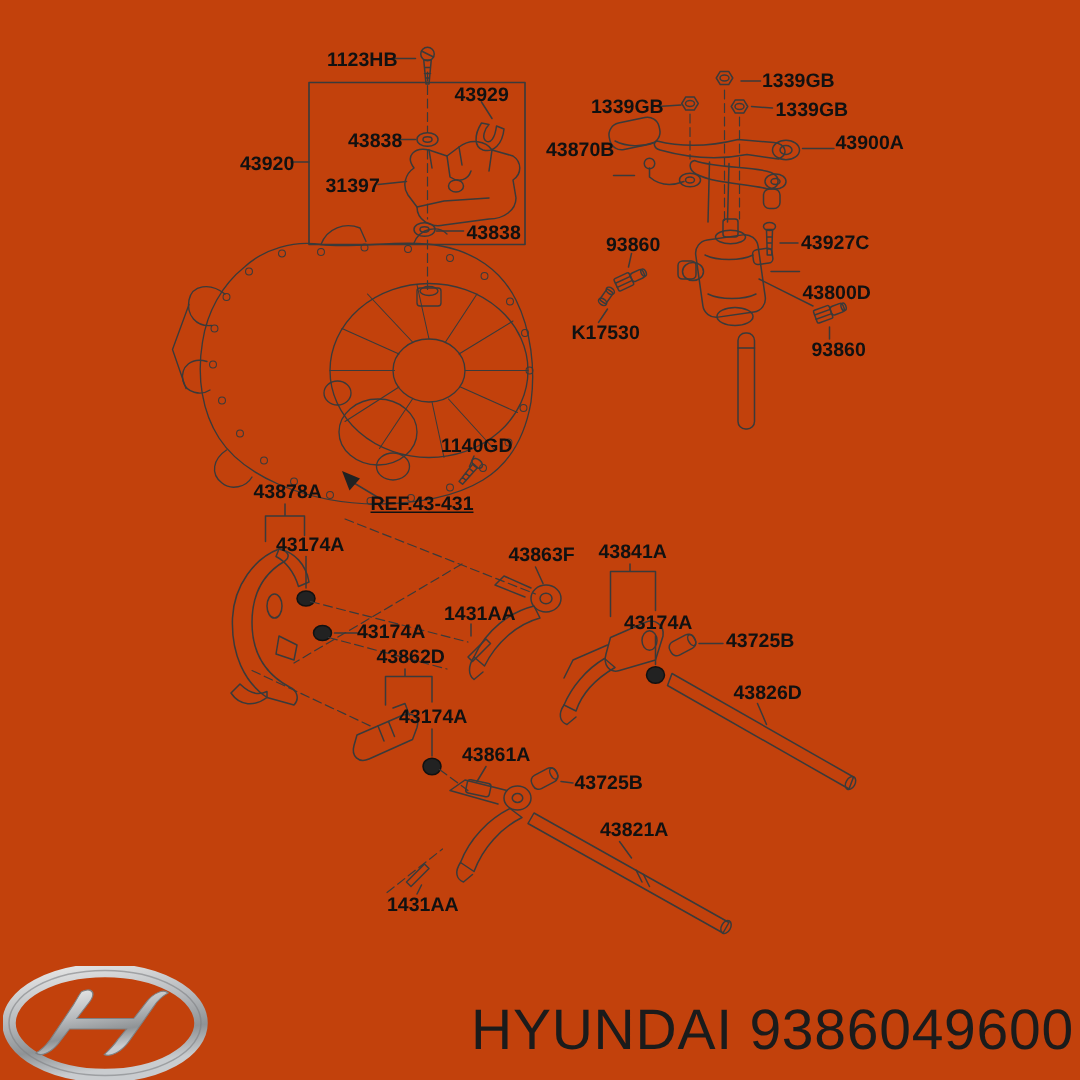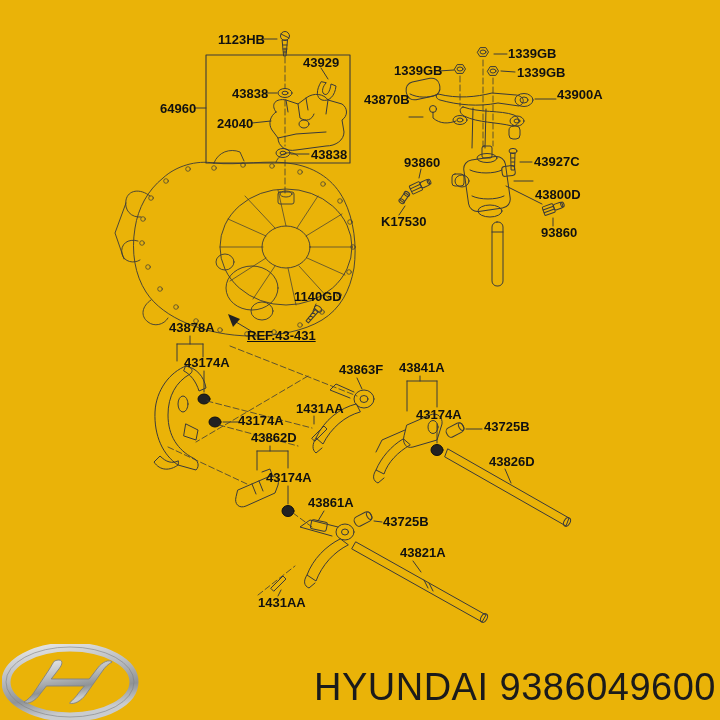--- a/index.html
+++ b/index.html
@@ -4,7 +4,7 @@
 <style>
   html,body{margin:0;padding:0;background:#fff;}
   #stage{
-    position:relative;width:720px;height:720px;background:#eab308;overflow:hidden;
+    position:relative;width:720px;height:720px;background:#c2410c;overflow:hidden;
     font-family:"Liberation Sans",sans-serif;
   }
   #diagram-svg{position:absolute;left:0;top:0;}

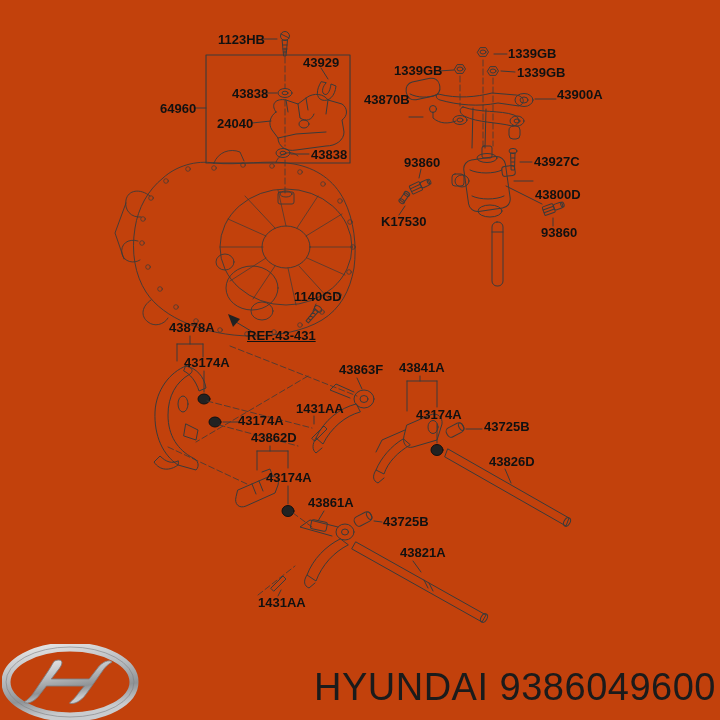--- a/index.html
+++ b/index.html
@@ -313,7 +313,7 @@
   <span class="lbl" style="left:218px;top:33px">1123HB</span>
   <span class="lbl" style="left:303px;top:56px">43929</span>
   <span class="lbl" style="left:232px;top:87px">43838</span>
-  <span class="lbl" style="left:160px;top:102px">64960</span>
+  <span class="lbl" style="left:160px;top:102px">43920</span>
   <span class="lbl" style="left:217px;top:117px">24040</span>
   <span class="lbl" style="left:311px;top:148px">43838</span>
   <span class="lbl" style="left:394px;top:64px">1339GB</span>

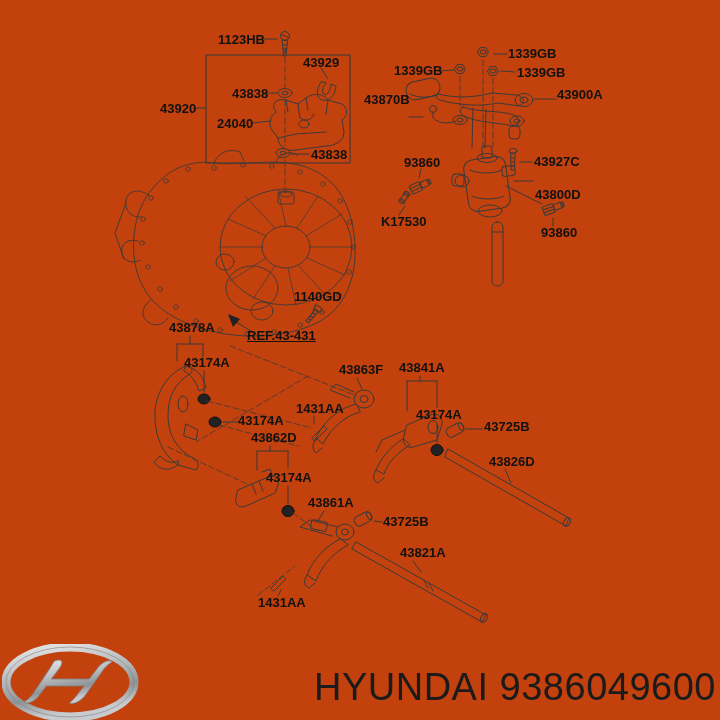--- a/index.html
+++ b/index.html
@@ -314,7 +314,7 @@
   <span class="lbl" style="left:303px;top:56px">43929</span>
   <span class="lbl" style="left:232px;top:87px">43838</span>
   <span class="lbl" style="left:160px;top:102px">43920</span>
-  <span class="lbl" style="left:217px;top:117px">24040</span>
+  <span class="lbl" style="left:217px;top:117px">31397</span>
   <span class="lbl" style="left:311px;top:148px">43838</span>
   <span class="lbl" style="left:394px;top:64px">1339GB</span>
   <span class="lbl" style="left:508px;top:47px">1339GB</span>

